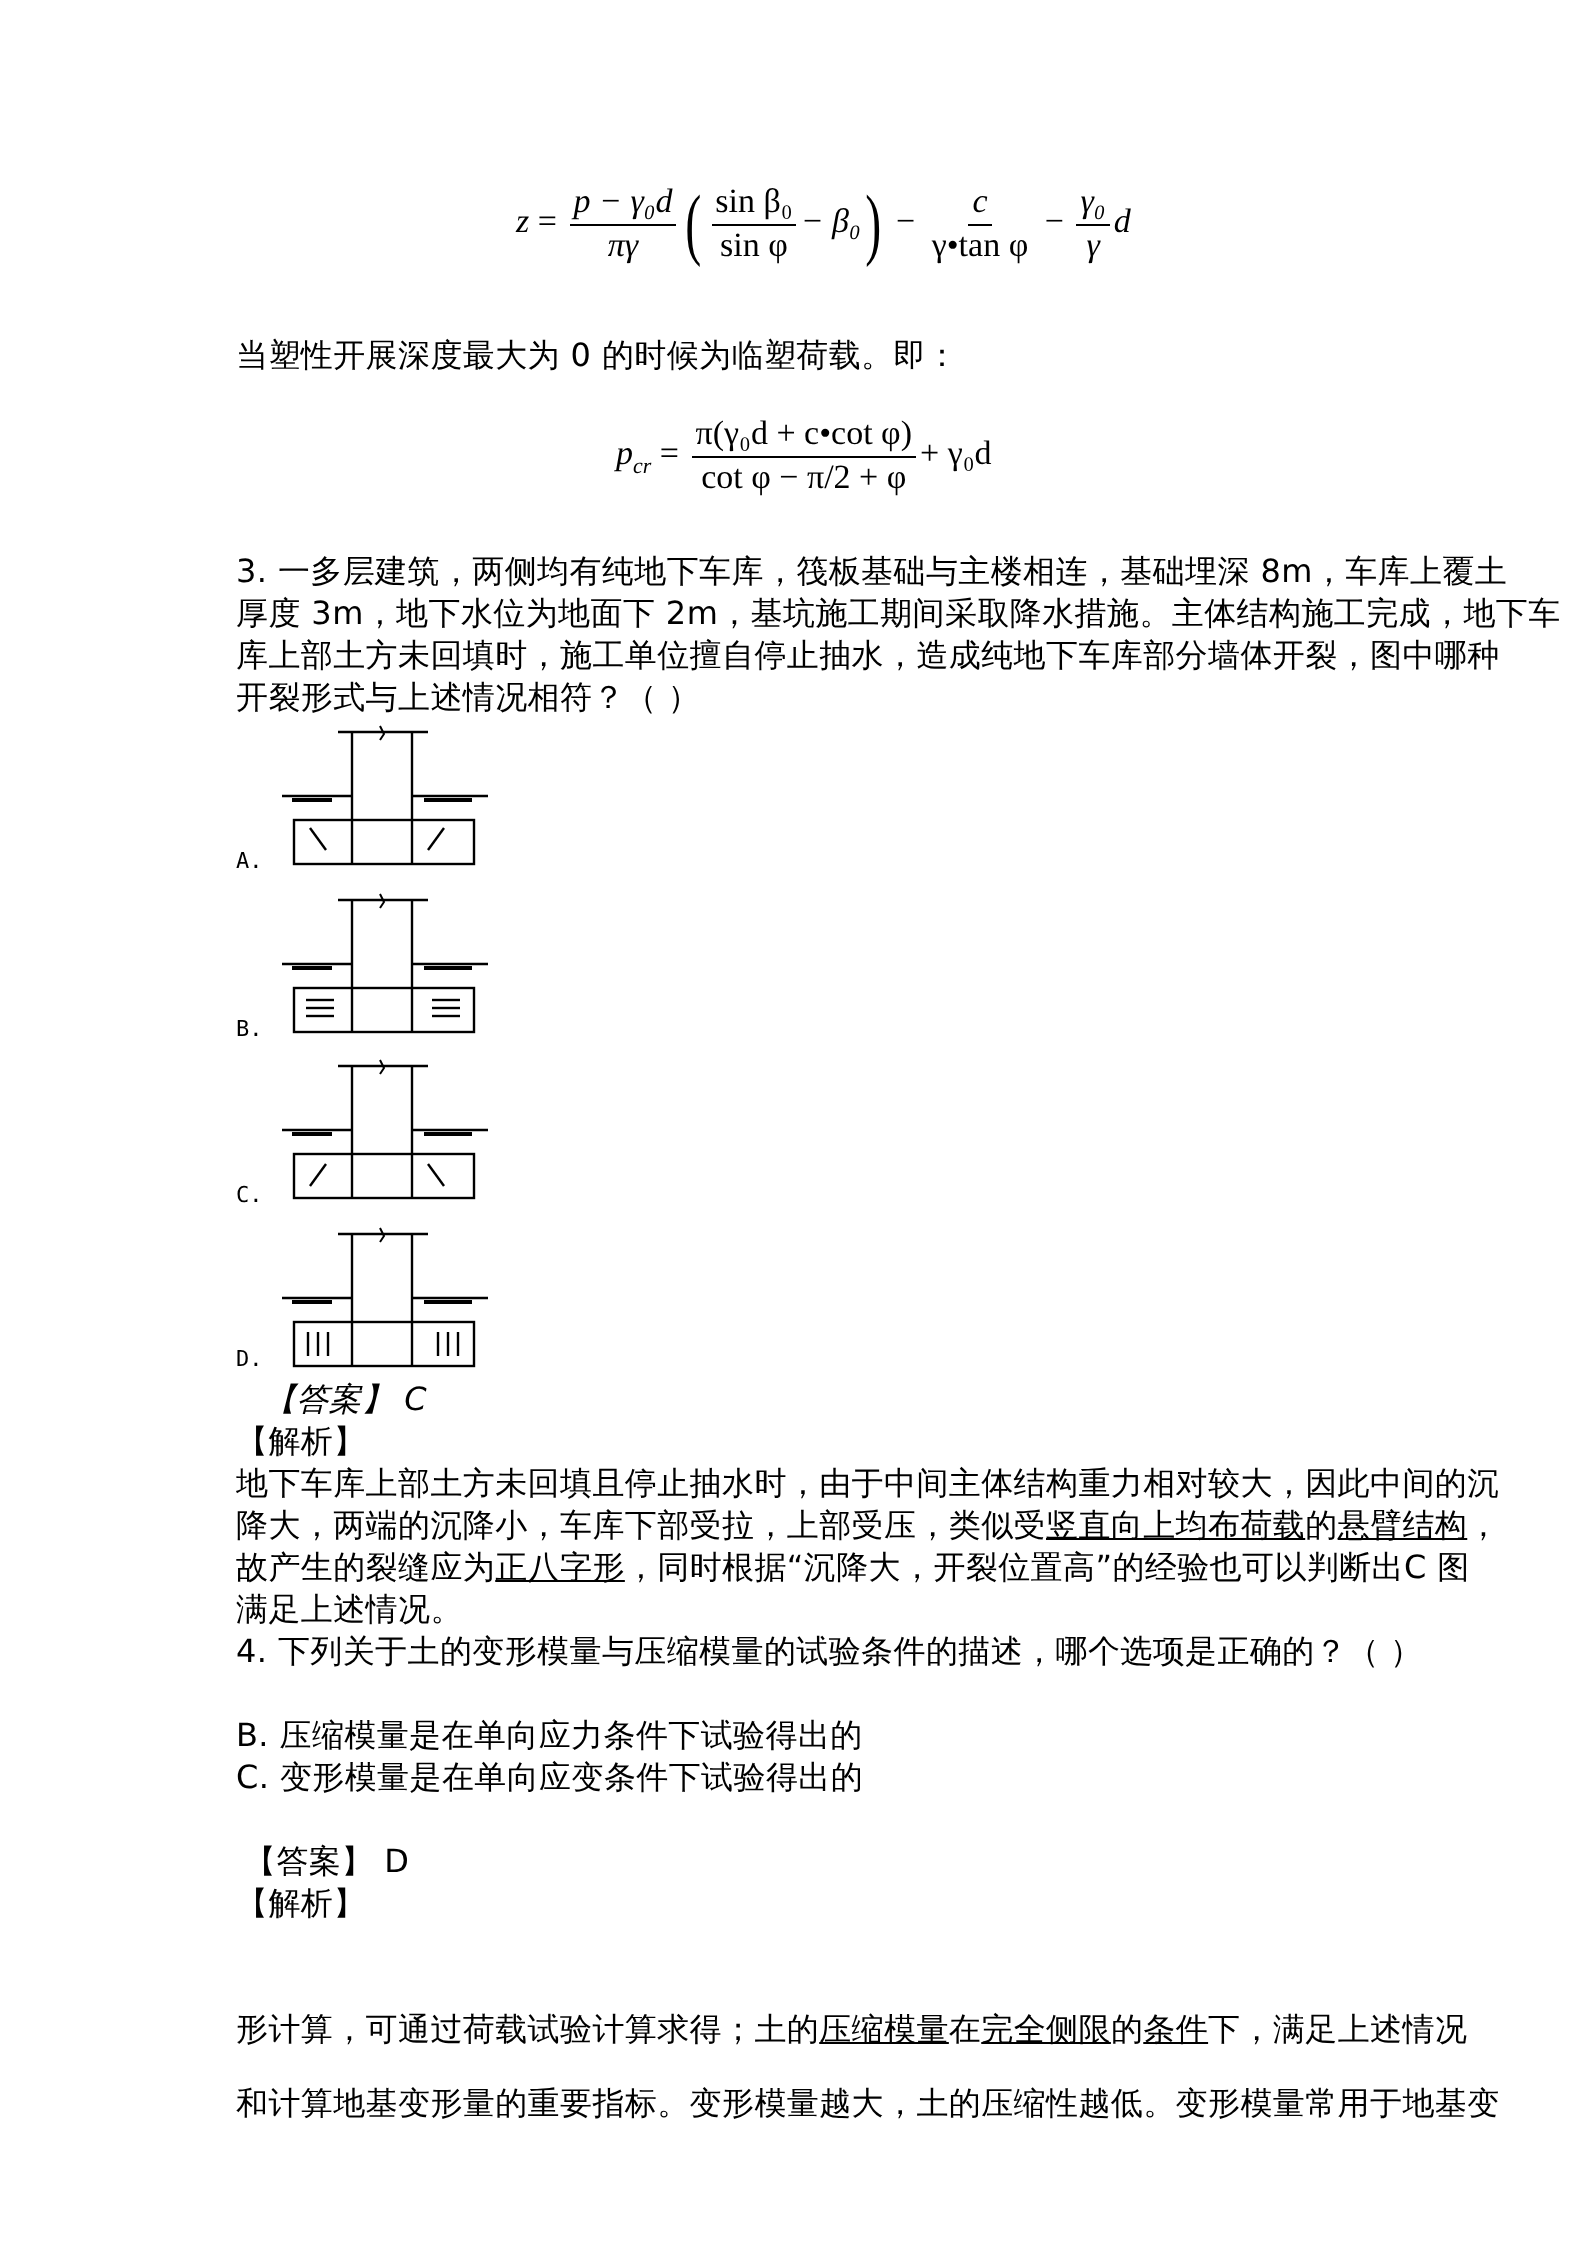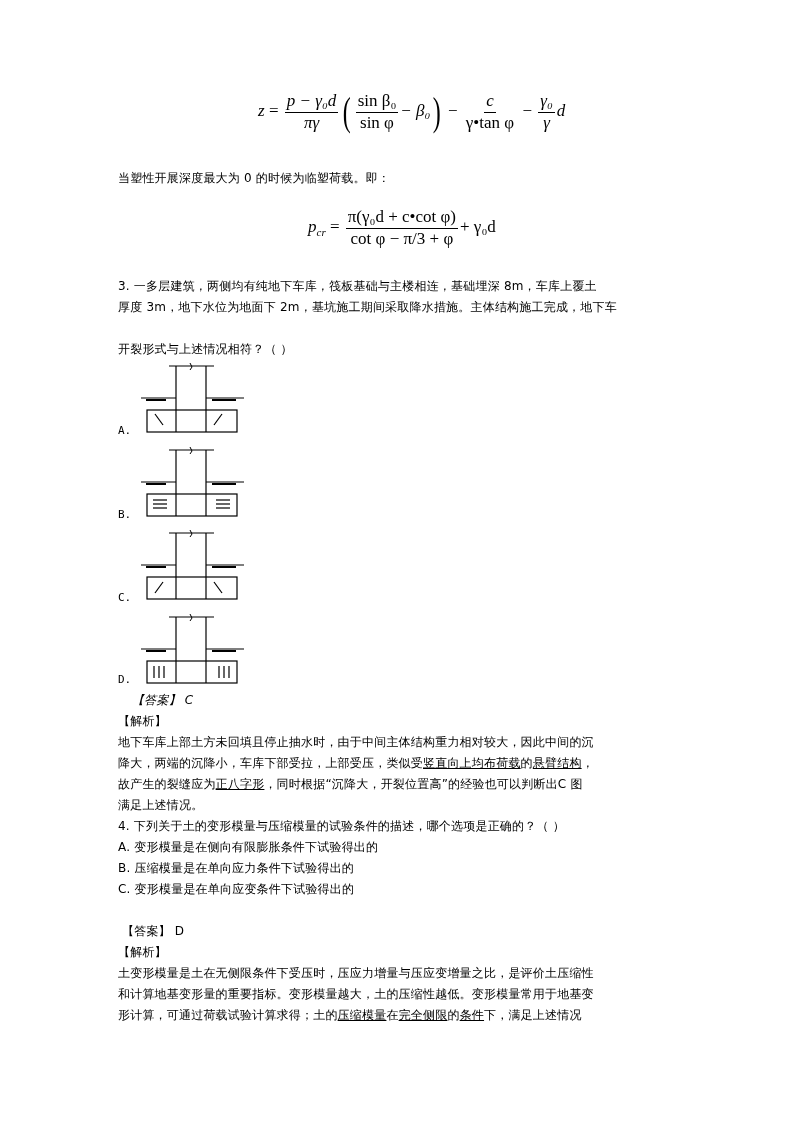--- a/index.html
+++ b/index.html
@@ -13,7 +13,7 @@
   .frac .den { padding: 1px 2px 0; line-height: 1.1; }
   .paren { font-size: 40px; font-weight: 100; vertical-align: middle; line-height: 1; transform: scaleX(0.6); display: inline-block; }
   sub { font-size: 11px; }
-  .line { position: absolute; left: 118px; font-size: 12px; line-height: 20px; white-space: nowrap; letter-spacing: 0.2px; }
+  .line { position: absolute; left: 118px; font-size: 16px; line-height: 20px; white-space: nowrap; letter-spacing: 0.2px; }
   .u { text-decoration: underline; }
   .opt-label { position: absolute; left: 118px; font-size: 11px; font-family: "DejaVu Sans Mono", monospace; }
   svg.diagram { position: absolute; }

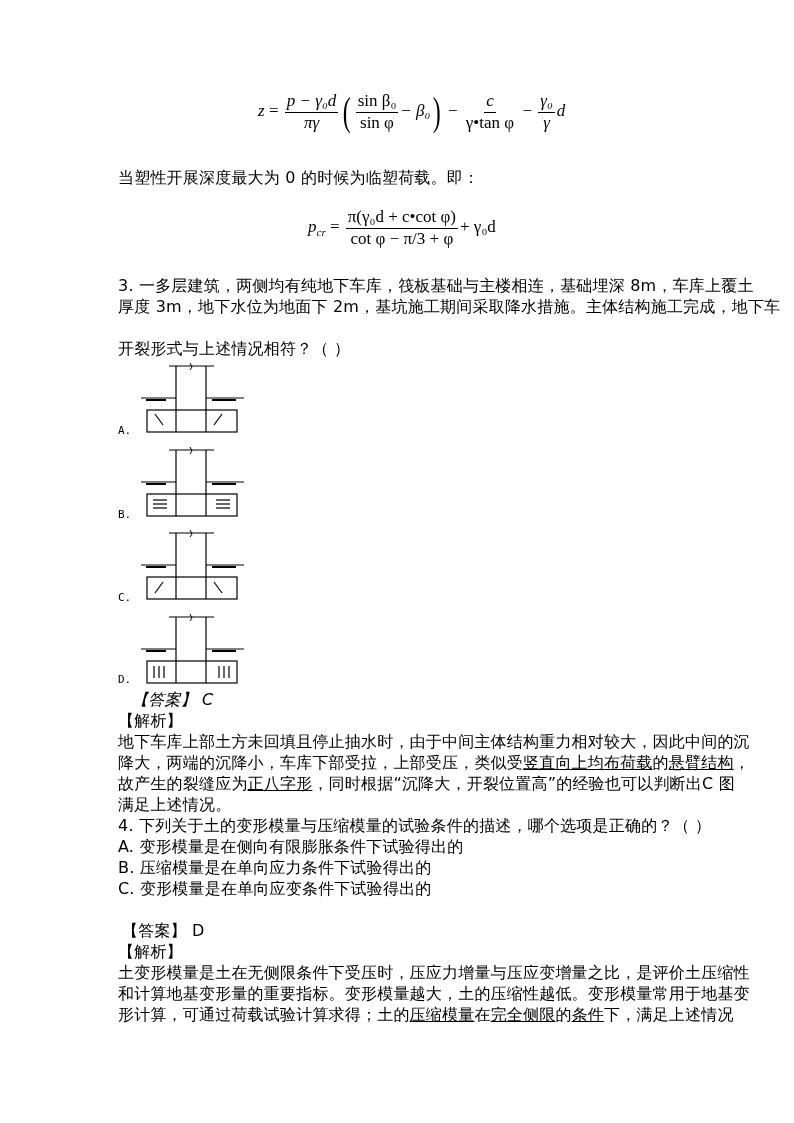--- a/index.html
+++ b/index.html
@@ -48,7 +48,7 @@
     <i>p</i><sub><i>cr</i></sub> =
     <span class="frac">
       <span class="num">π(γ₀d + c•cot φ)</span>
-      <span class="den">cot φ − π/3 + φ</span>
+      <span class="den">cot φ − π/2 + φ</span>
     </span><span>+ γ₀d</span>
   </div>
 

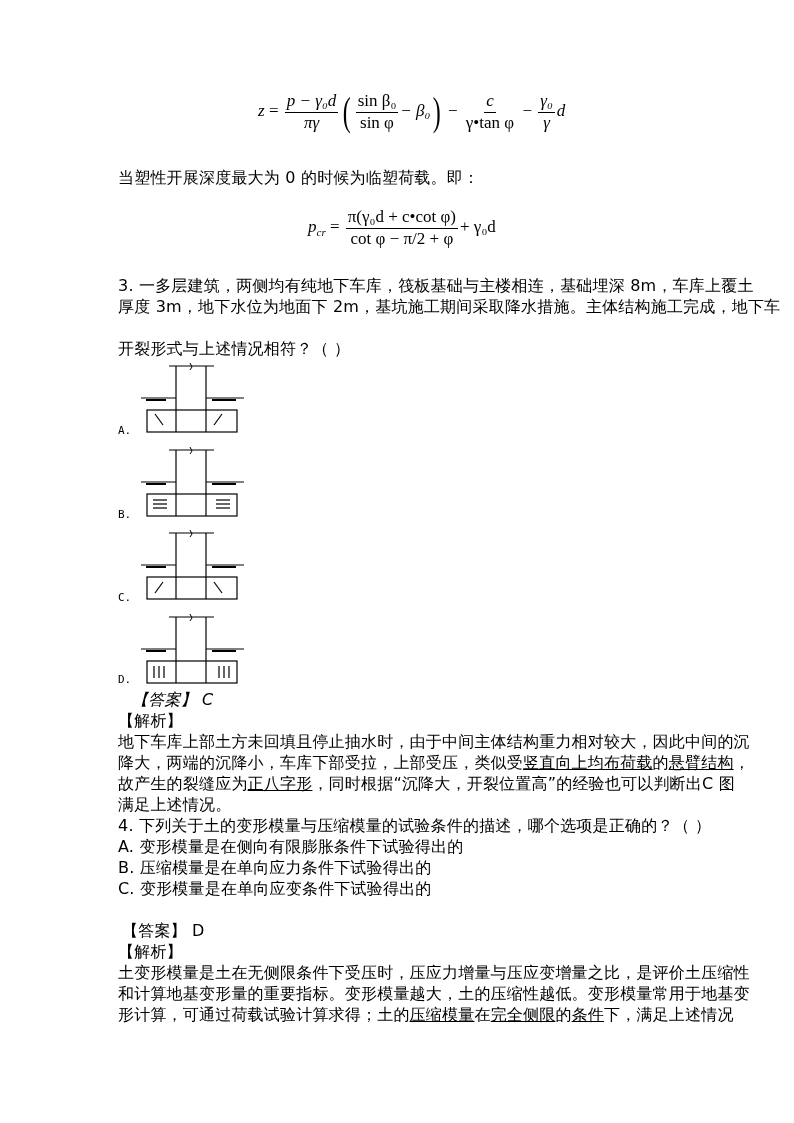--- a/index.html
+++ b/index.html
@@ -54,6 +54,7 @@
 
   <div class="line" style="top:276px;"> 3.  一多层建筑，两侧均有纯地下车库，筏板基础与主楼相连，基础埋深 8m，车库上覆土</div>
   <div class="line" style="top:297px;">厚度 3m，地下水位为地面下 2m，基坑施工期间采取降水措施。主体结构施工完成，地下车</div>
+  <div class="line" style="top:318px;">库上部土方未回填时，施工单位擅自停止抽水，造成纯地下车库部分墙体开裂，图中哪种</div>
   <div class="line" style="top:339px;">开裂形式与上述情况相符？（  ）</div>
 
   <svg class="diagram" style="left:140px; top:362px;" width="110" height="74" viewBox="0 0 110 74">

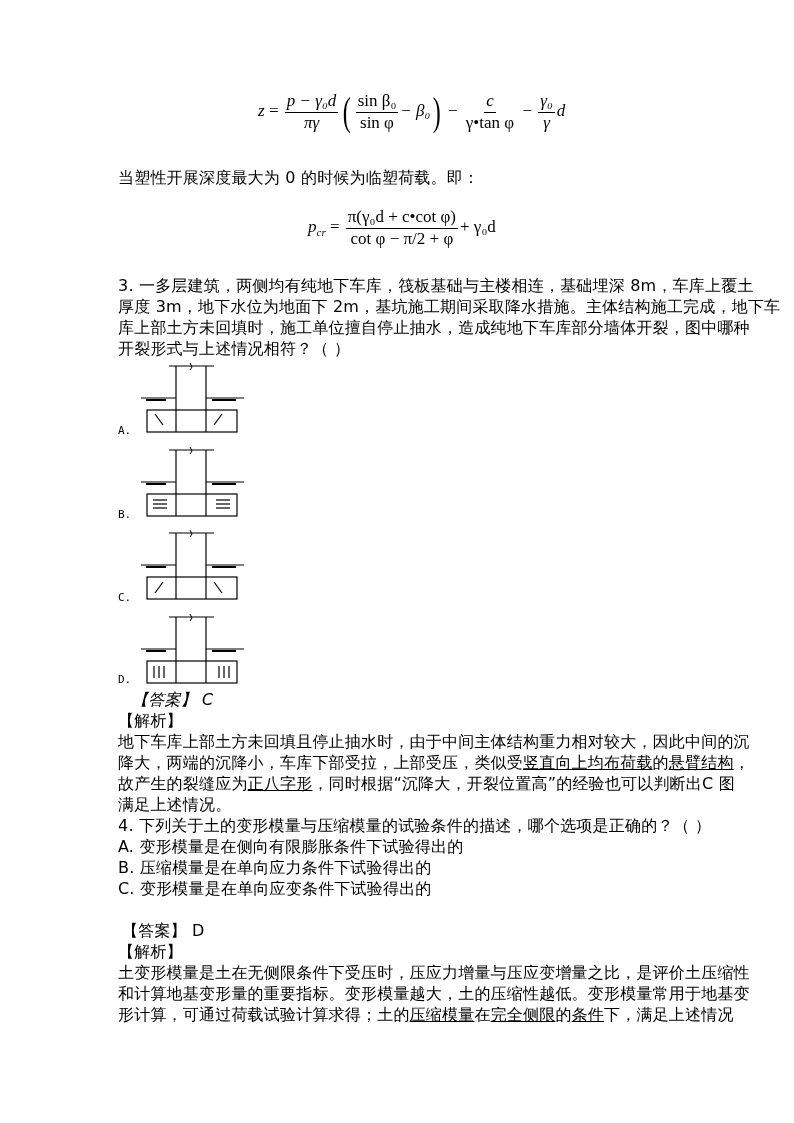--- a/index.html
+++ b/index.html
@@ -152,7 +152,6 @@
   </div>
 
   <div class="line" style="top:816px;"> 4. 下列关于土的变形模量与压缩模量的试验条件的描述，哪个选项是正确的？（  ）</div>
-  <div class="line" style="top:837px;">A. 变形模量是在侧向有限膨胀条件下试验得出的</div>
   <div class="line" style="top:858px;">B. 压缩模量是在单向应力条件下试验得出的</div>
   <div class="line" style="top:879px;">C. 变形模量是在单向应变条件下试验得出的</div>
   <div class="line" style="top:921px; left:122px;">

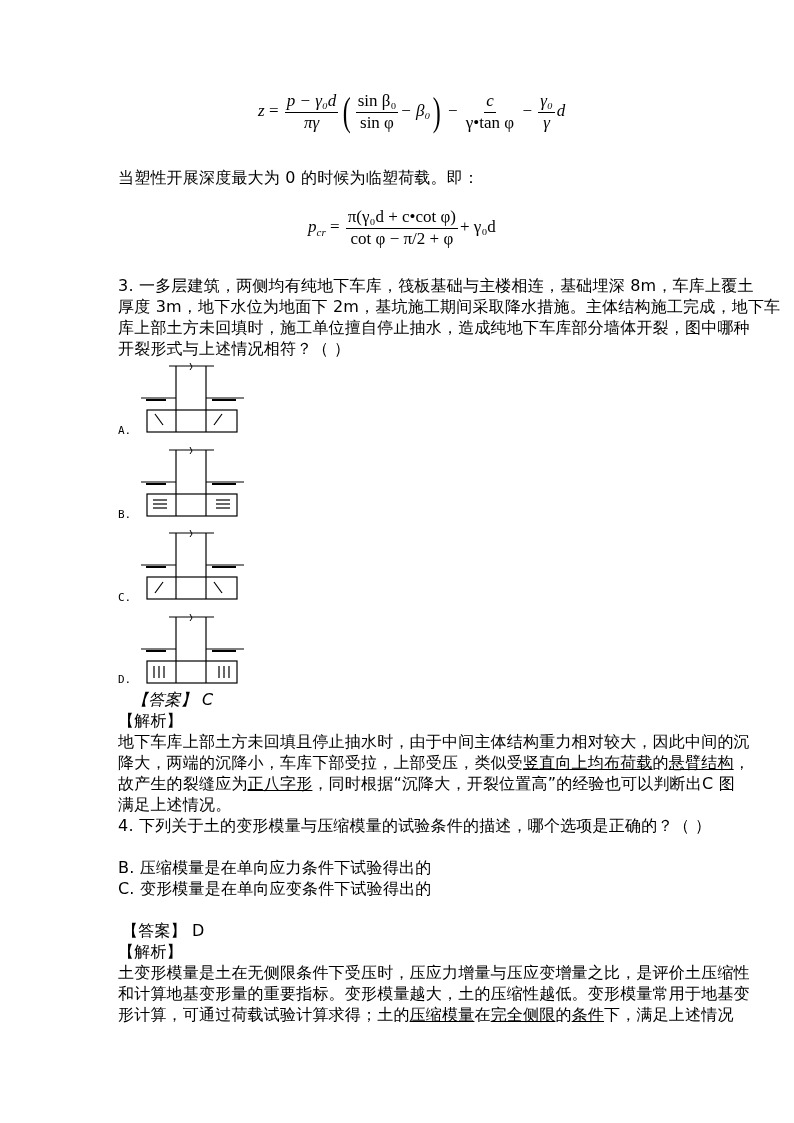--- a/index.html
+++ b/index.html
@@ -159,9 +159,6 @@
     <span>D</span>
   </div>
   <div class="line" style="top:942px;">【解析】</div>
-  <div class="line" style="top:963px;">
-    <span>土变形模量是土在无侧限条件下受压时，压应力增量与压应变增量之比，是评价土压缩性</span>
-  </div>
   <div class="line" style="top:984px;text-align:center;">
     <span>和计算地基变形量的重要指标。变形模量越大，土的压缩性越低。变形模量常用于地基变</span>
   </div>

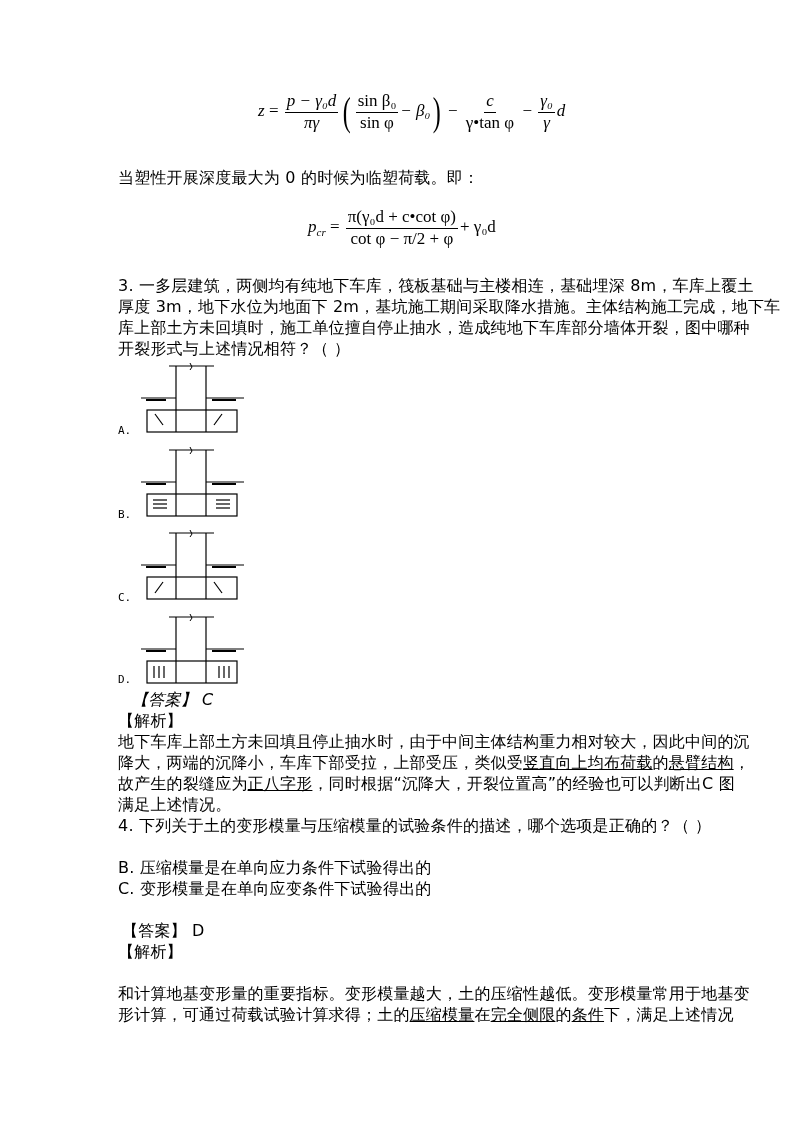--- a/index.html
+++ b/index.html
@@ -159,7 +159,7 @@
     <span>D</span>
   </div>
   <div class="line" style="top:942px;">【解析】</div>
-  <div class="line" style="top:984px;text-align:center;">
+  <div class="line" style="top:1042px;text-align:center;">
     <span>和计算地基变形量的重要指标。变形模量越大，土的压缩性越低。变形模量常用于地基变</span>
   </div>
   <div class="line" style="top:1005px;">

